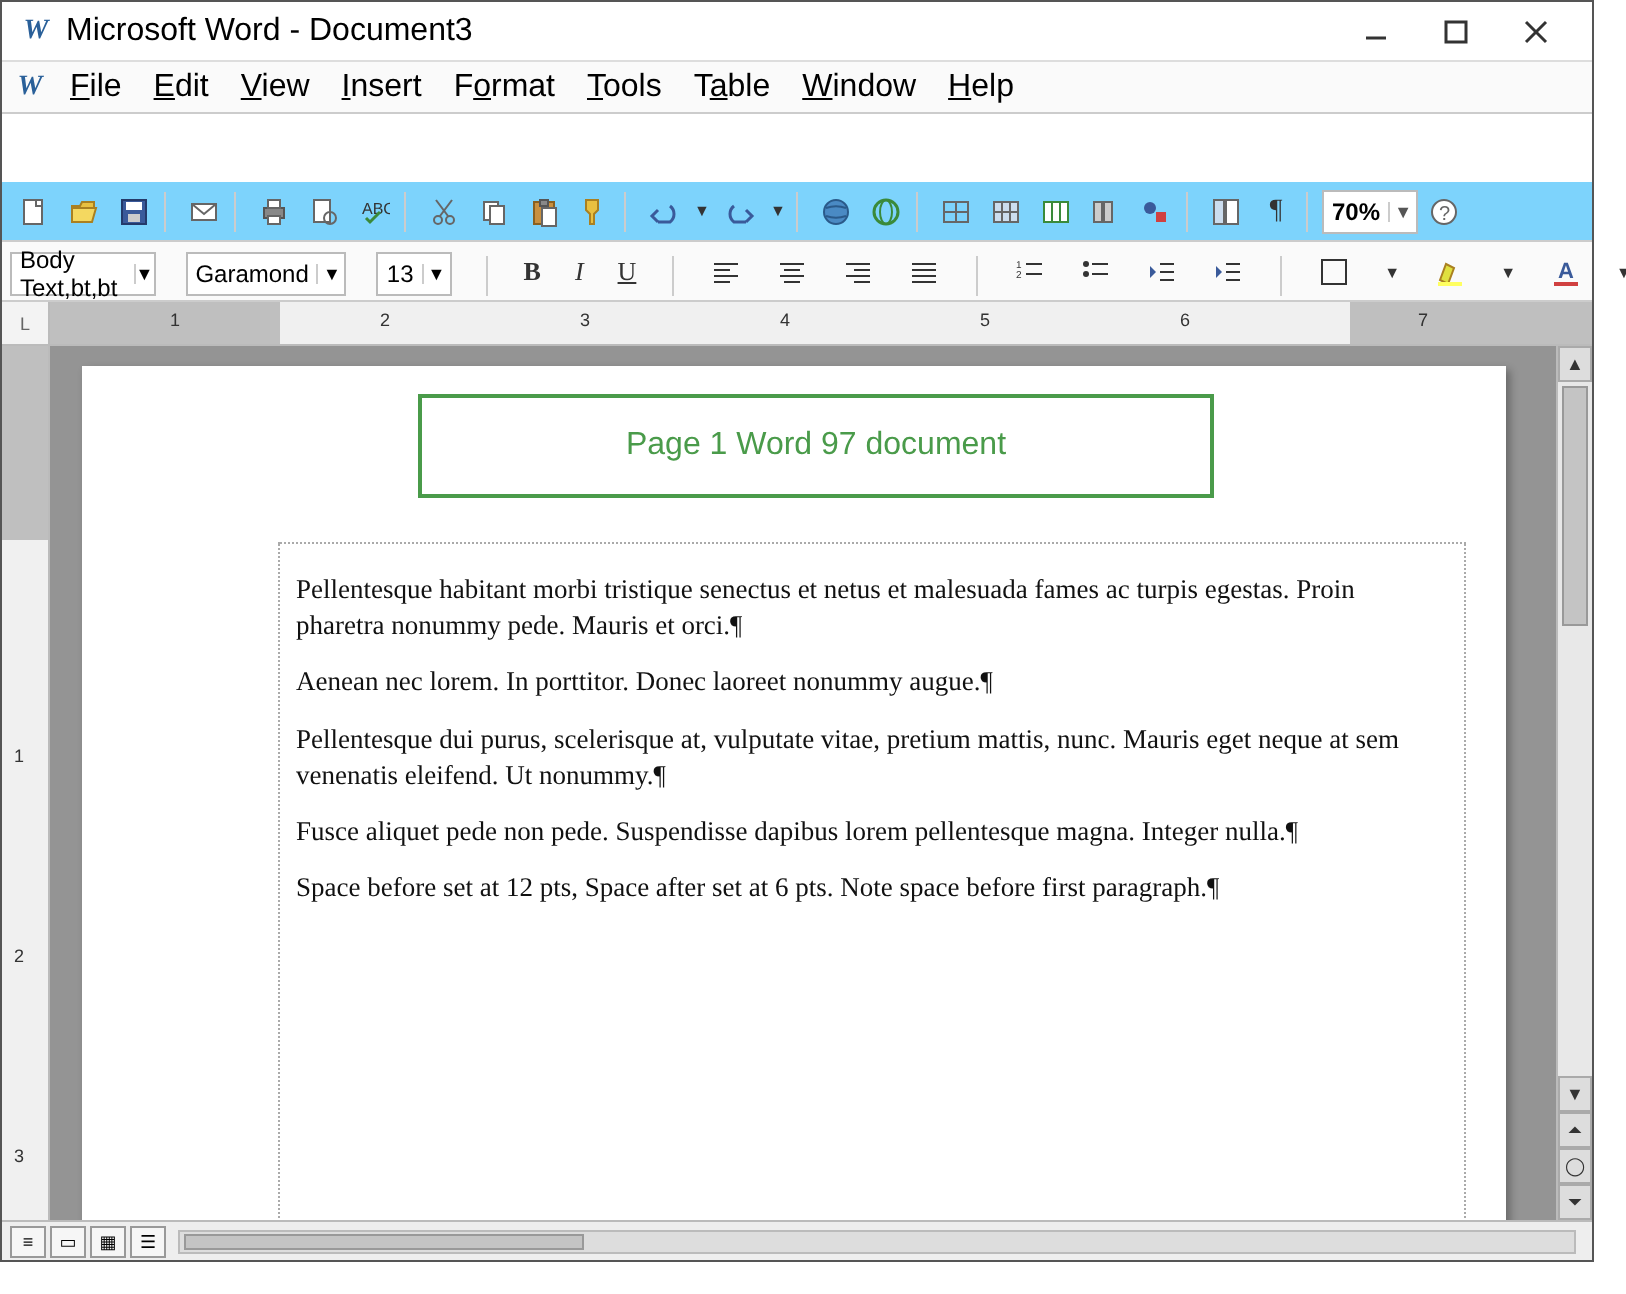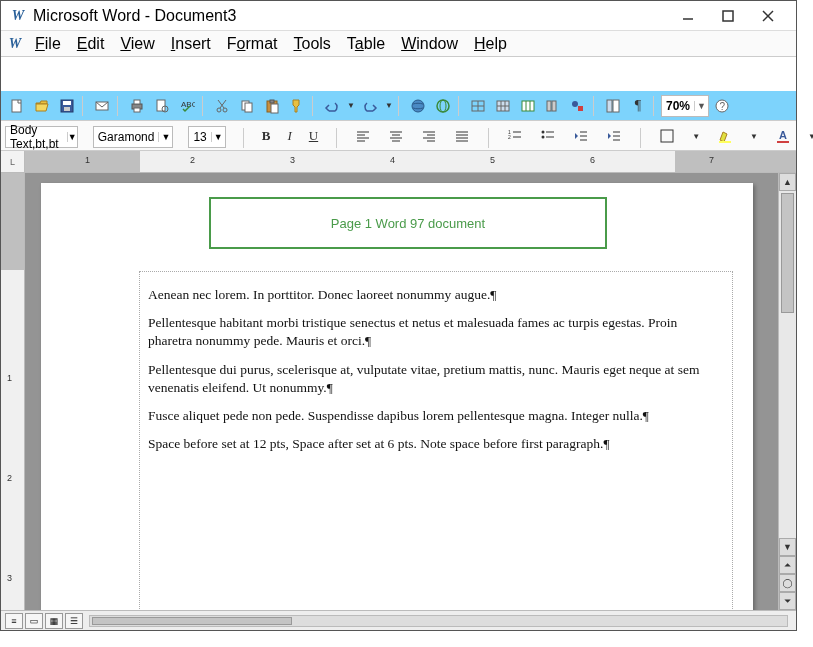--- a/index.html
+++ b/index.html
@@ -37,7 +37,7 @@
 .page { position: absolute; left: 16px; top: 10px; width: 712px; height: 560px; background: #fff; box-shadow: 2px 2px 4px rgba(0,0,0,.3); }
 .margin-box { position: absolute; left: 98px; top: 88px; right: 20px; bottom: 0; border: 1px dotted #aaa; padding: 4px 8px; font-family: Garamond, Georgia, serif; font-size: 13.5px; line-height: 1.35; color: #111; }
 .margin-box p { margin-top: 10px; margin-bottom: 5px; }
-.annotation { position: absolute; left: 168px; top: 14px; width: 398px; height: 52px; border: 2px solid #4a9b4a; display: flex; flex-direction: column; align-items: center; justify-content: center; font-family: Arial, sans-serif; font-size: 13px; color: #4a9b4a; }
+.annotation { position: absolute; left: 168px; top: 14px; width: 398px; height: 52px; border: 2px solid #4a9b4a; display: flex; flex-direction: column; align-items: center; justify-content: center; font-family: Arial, sans-serif; font-size: 16px; color: #4a9b4a; }
 .pil { font-family: Garamond, Georgia, serif; }
 .vscroll { width: 18px; background: #e8e8e8; border-left: 1px solid #bbb; position: relative; }
 .vscroll .thumb { position: absolute; left: 2px; right: 2px; top: 20px; height: 120px; background: #c4c4c4; border: 1px solid #999; }

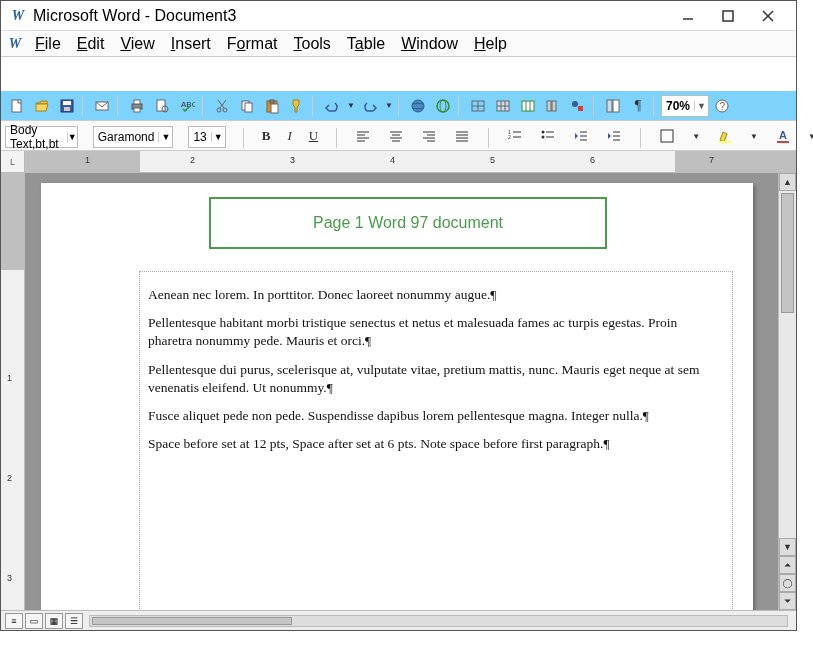--- a/index.html
+++ b/index.html
@@ -378,8 +378,8 @@
           <div>Page 1 Word 97 document</div>
         </div>
         <div class="margin-box">
+          <p class="pil">Pellentesque habitant morbi tristique senectus et netus et malesuada fames ac turpis egestas. Proin pharetra nonummy pede. Mauris et orci.¶</p>
           <p class="pil">Aenean nec lorem. In porttitor. Donec laoreet nonummy augue.¶</p>
-          <p class="pil">Pellentesque habitant morbi tristique senectus et netus et malesuada fames ac turpis egestas. Proin pharetra nonummy pede. Mauris et orci.¶</p>
           <p class="pil">Pellentesque dui purus, scelerisque at, vulputate vitae, pretium mattis, nunc. Mauris eget neque at sem venenatis eleifend. Ut nonummy.¶</p>
           <p class="pil">Fusce aliquet pede non pede. Suspendisse dapibus lorem pellentesque magna. Integer nulla.¶</p>
           <p class="pil">Space before set at 12 pts, Space after set at 6 pts. Note space before first paragraph.¶</p>

